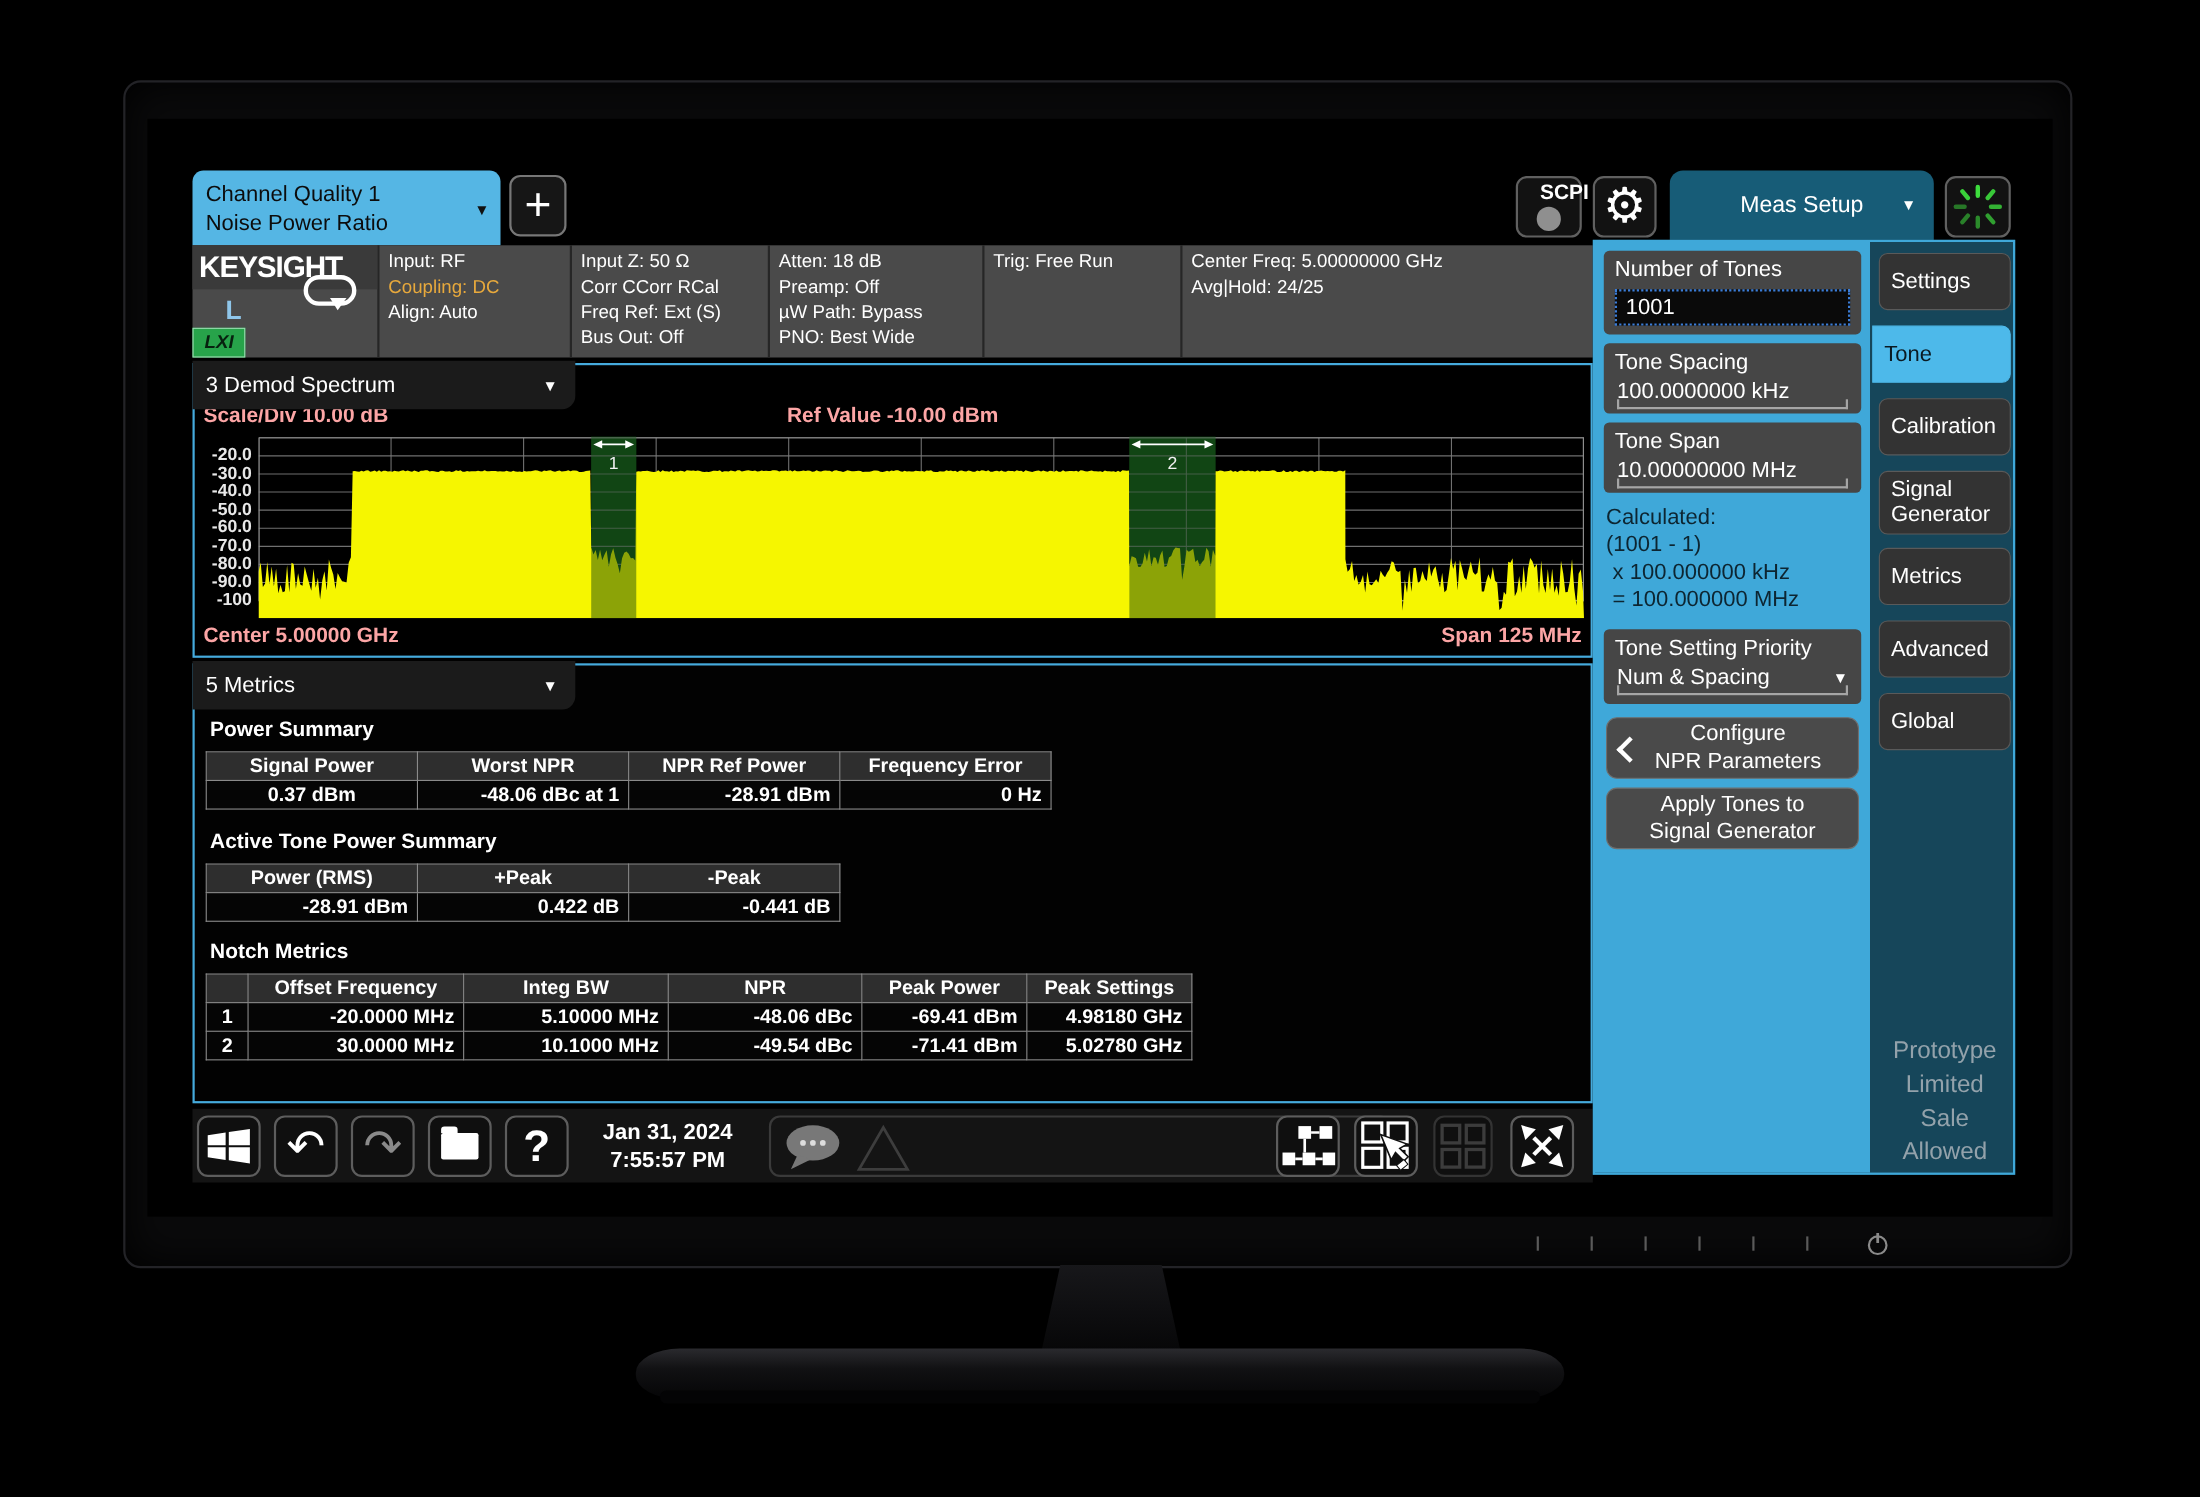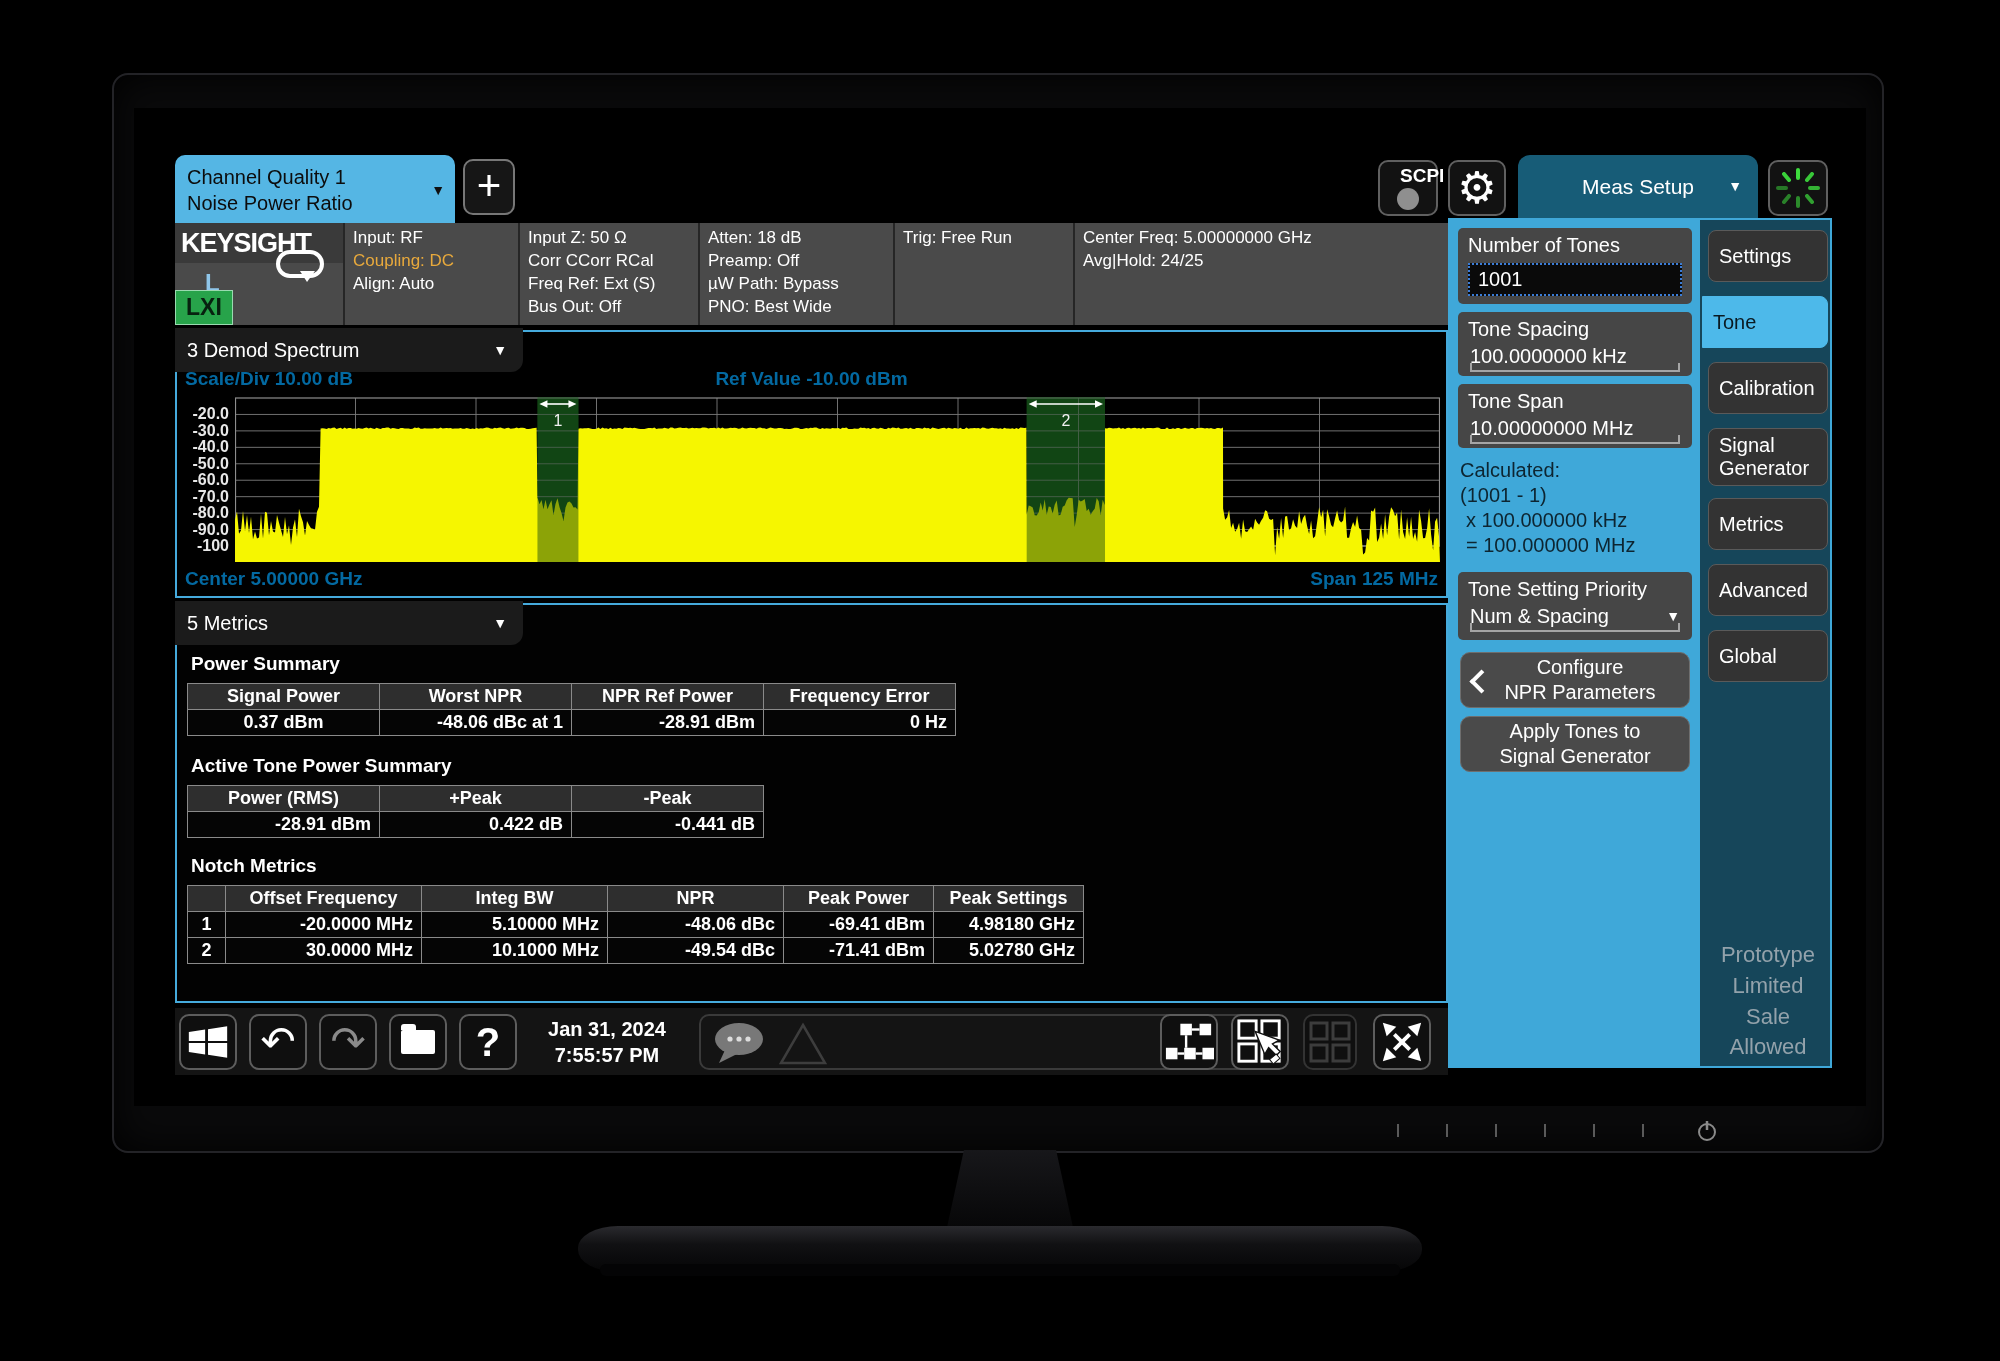--- a/index.html
+++ b/index.html
@@ -48,8 +48,8 @@
   #ks-logo{background:#3a3a3a;color:#fff;font-weight:bold;font-size:27px;letter-spacing:-1px;
            padding:2px 6px;margin:-4px -8px 4px;}
   #l-ind{color:#8fc6ea;font-size:24px;font-weight:bold;margin-left:22px;display:inline-block;}
-  #lxi{position:absolute;left:0;bottom:0;background:#27a34a;color:#07210f;
-       font-weight:bold;font-size:23px;padding:1px 10px;border:1px solid #9adab0;}
+  #lxi{position:absolute;left:0;bottom:0;background:#27a34a;color:#07210f;font-style:italic;
+       font-weight:bold;font-size:17px;padding:1px 10px;border:1px solid #9adab0;}
   #loop-ico{position:absolute;right:18px;top:26px;}
 
   

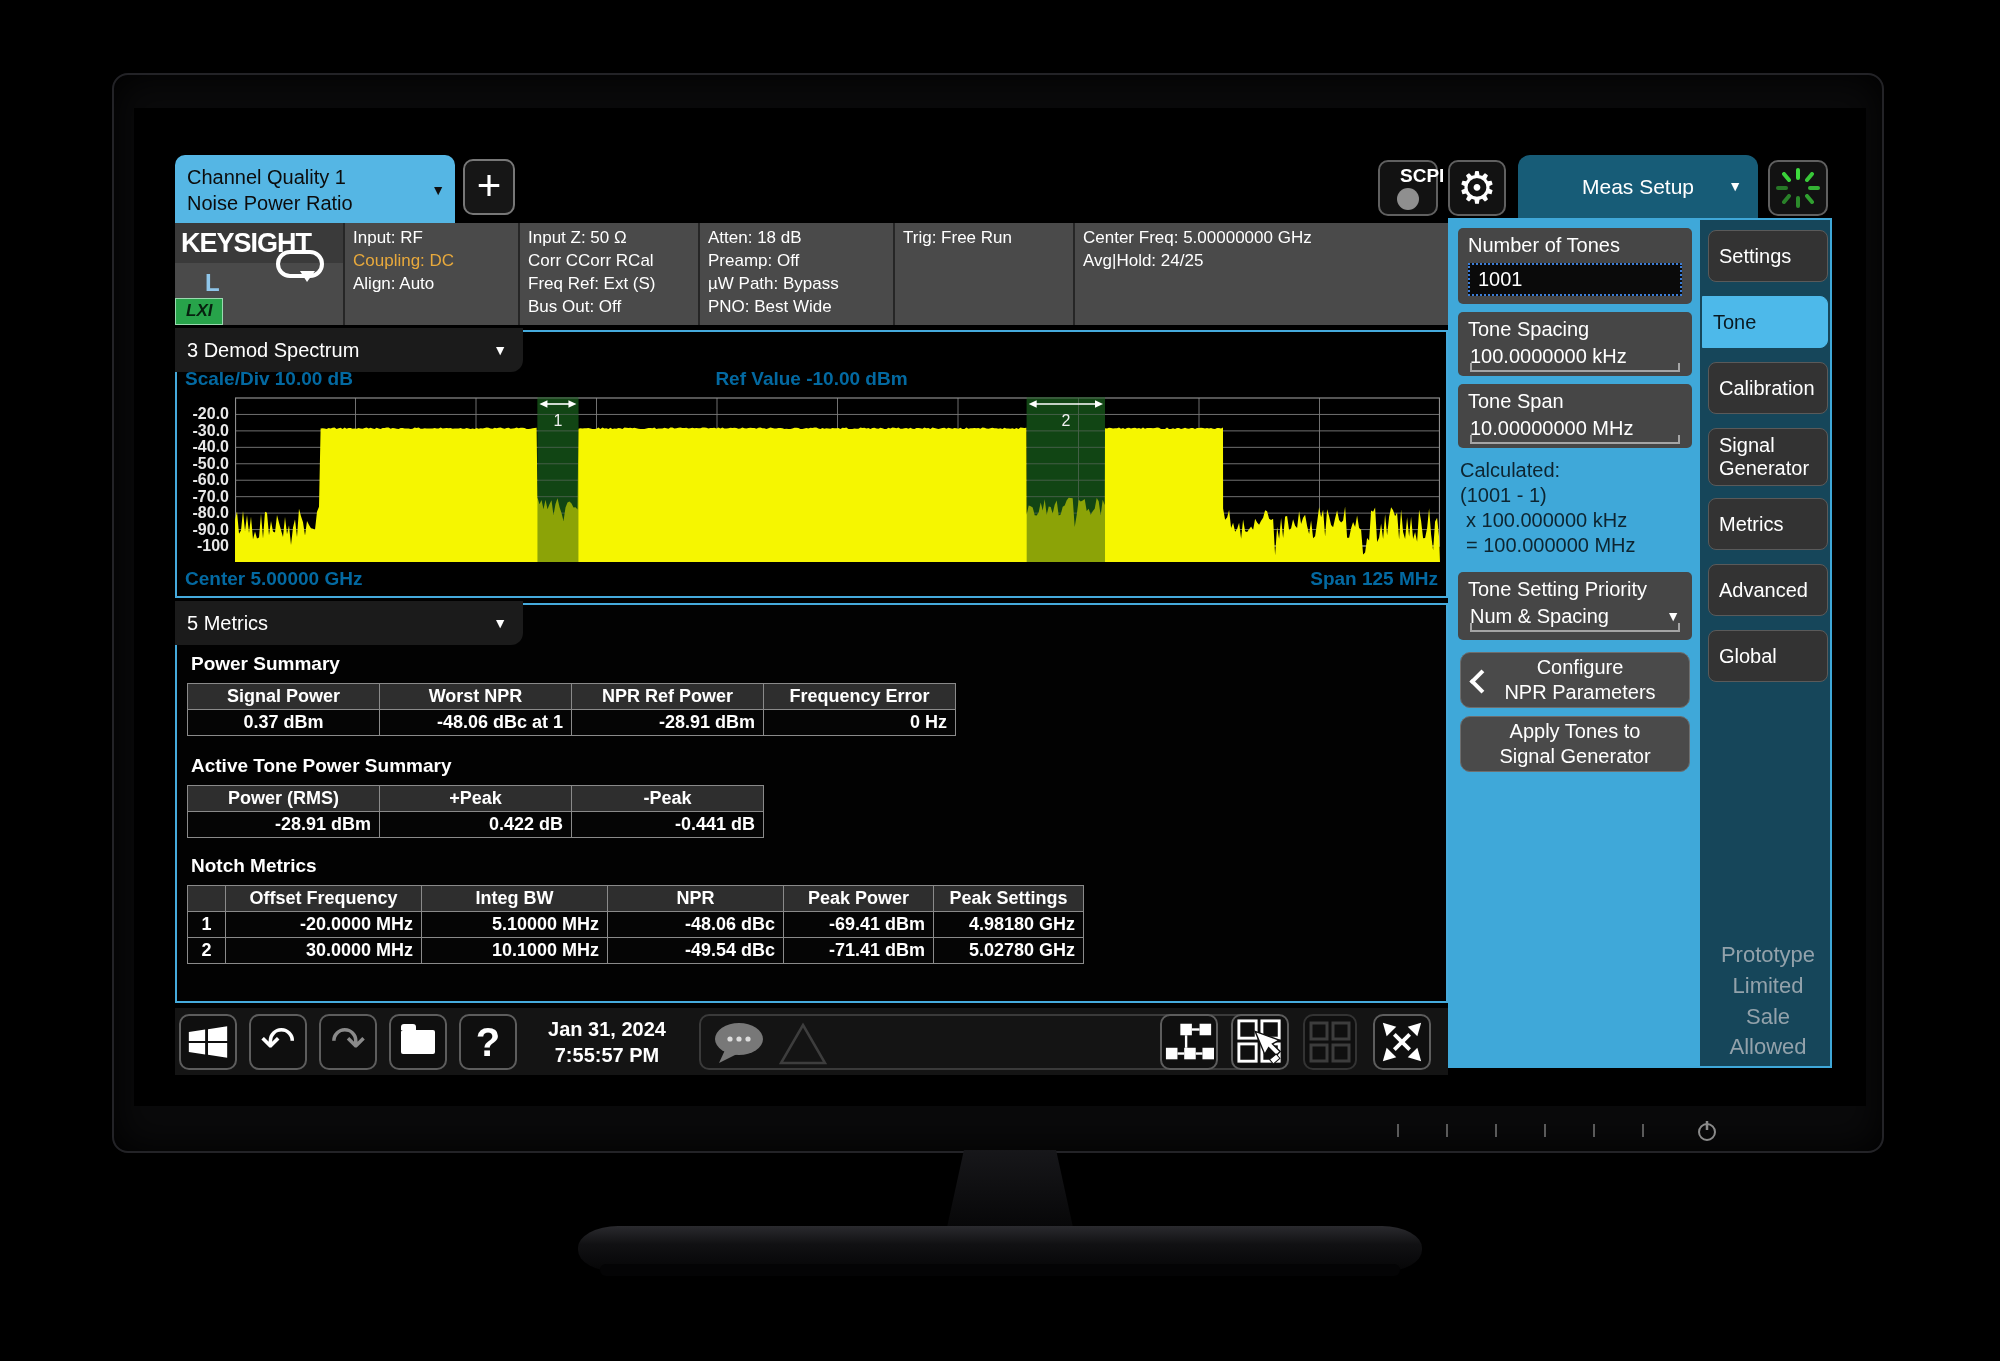--- a/index.html
+++ b/index.html
@@ -59,7 +59,7 @@
   .win-dd .dd{position:absolute;right:16px;font-size:14px;color:#fff;}
   #spec-dd{left:3px;top:178px;width:348px;height:44px;}
   #metr-dd{left:3px;top:451px;width:348px;height:44px;}
-  .annot{color:#0369a1;font-weight:bold;font-size:19px;}
+  .annot{color:#fca5a5;font-weight:bold;font-size:19px;}
   #scale-div{left:8px;top:36px;}
   #ref-val{left:0;right:0;top:36px;text-align:center;}
   #yticks{left:0;top:64px;width:54px;height:166px;}

